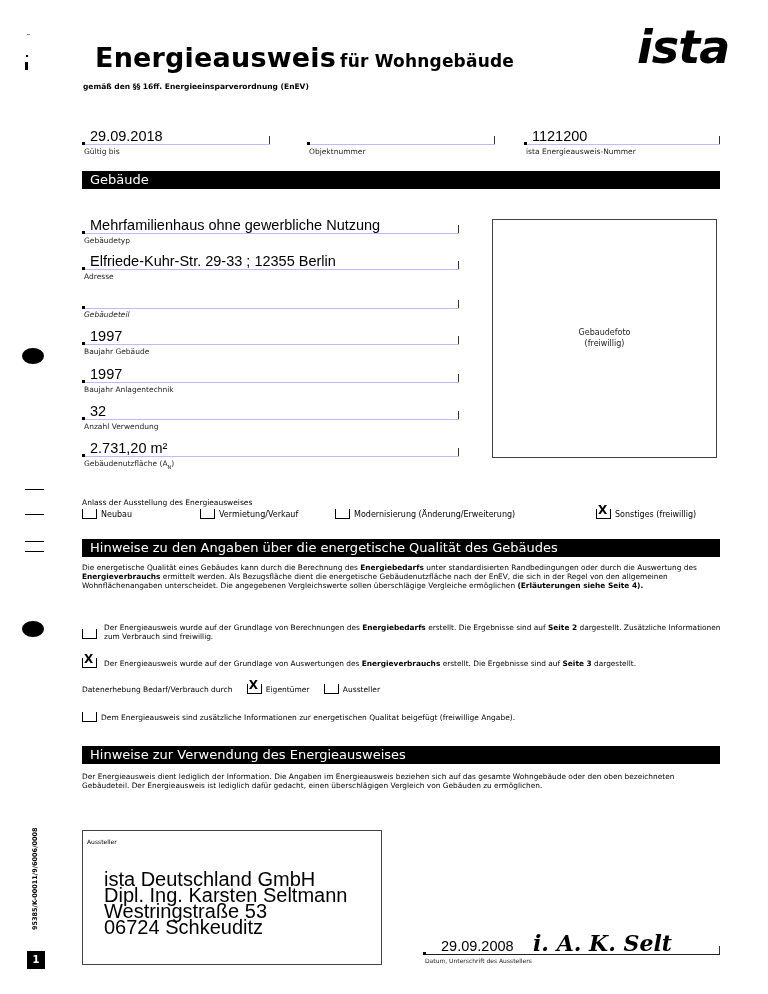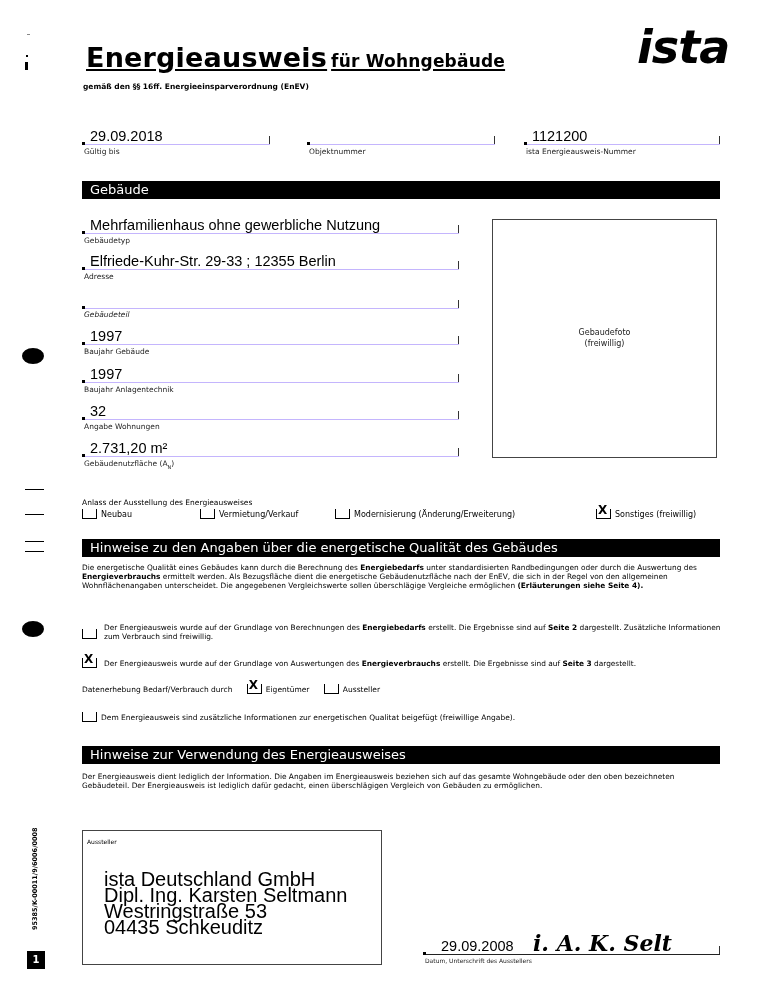--- a/index.html
+++ b/index.html
@@ -5,7 +5,7 @@
   html, body { margin:0; padding:0; background:#fff; }
   body { width:768px; height:994px; position:relative; overflow:hidden; font-family:"DejaVu Sans", sans-serif; color:#000; }
   .abs { position:absolute; }
-  .title { left:86px; top:42px; font-size:27px; font-weight:bold; letter-spacing:0.2px; white-space:nowrap;text-decoration:underline; }
+  .title { left:95px; top:42px; font-size:27px; font-weight:bold; letter-spacing:0.2px; white-space:nowrap; }
   .title .sub { font-size:17px; font-weight:bold; margin-left:4px; }
   .subtitle { left:83px; top:82px; font-size:7.5px; font-weight:bold; }
   .logo { left:637px; top:20px; font-size:46px; font-weight:900; font-style:italic; letter-spacing:-1px; font-family:"DejaVu Sans", sans-serif; }

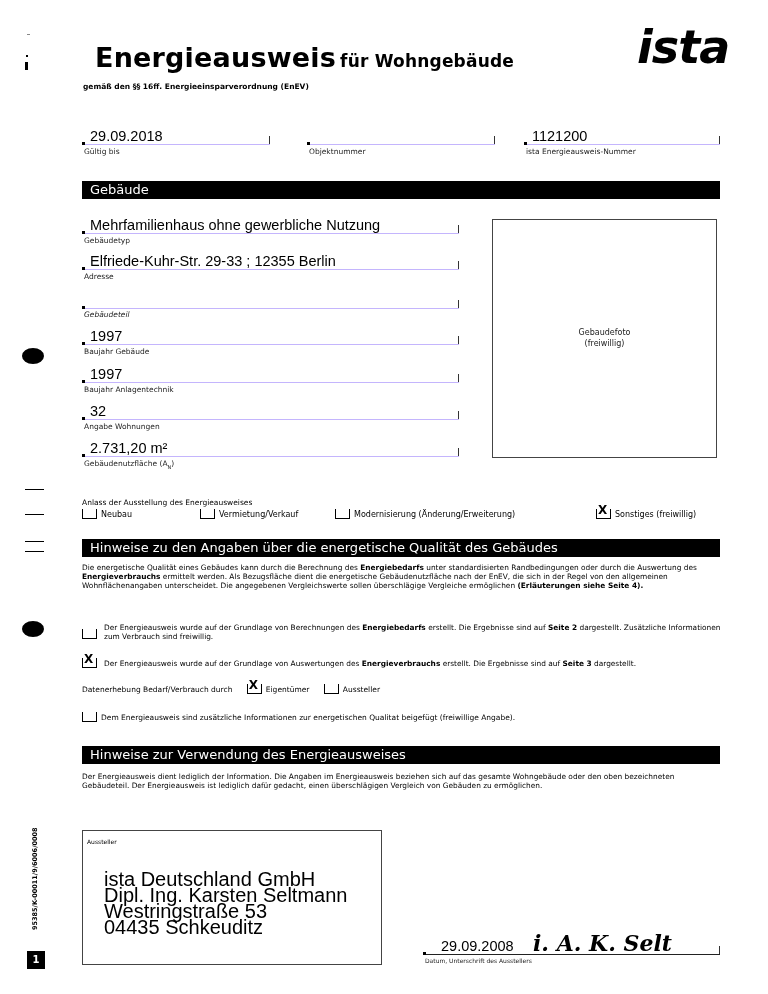--- a/index.html
+++ b/index.html
@@ -68,7 +68,7 @@
 </div>
 <div class="flabel" style="left:526px;top:147px;">ista Energieausweis-Nummer</div>
 
-<div class="bar" style="top:181px;">Gebäude</div>
+<div class="bar" style="top:171px;">Gebäude</div>
 
 <div class="field" style="left:82px;top:217px;width:377px;">
   <span class="val">Mehrfamilienhaus ohne gewerbliche Nutzung</span>

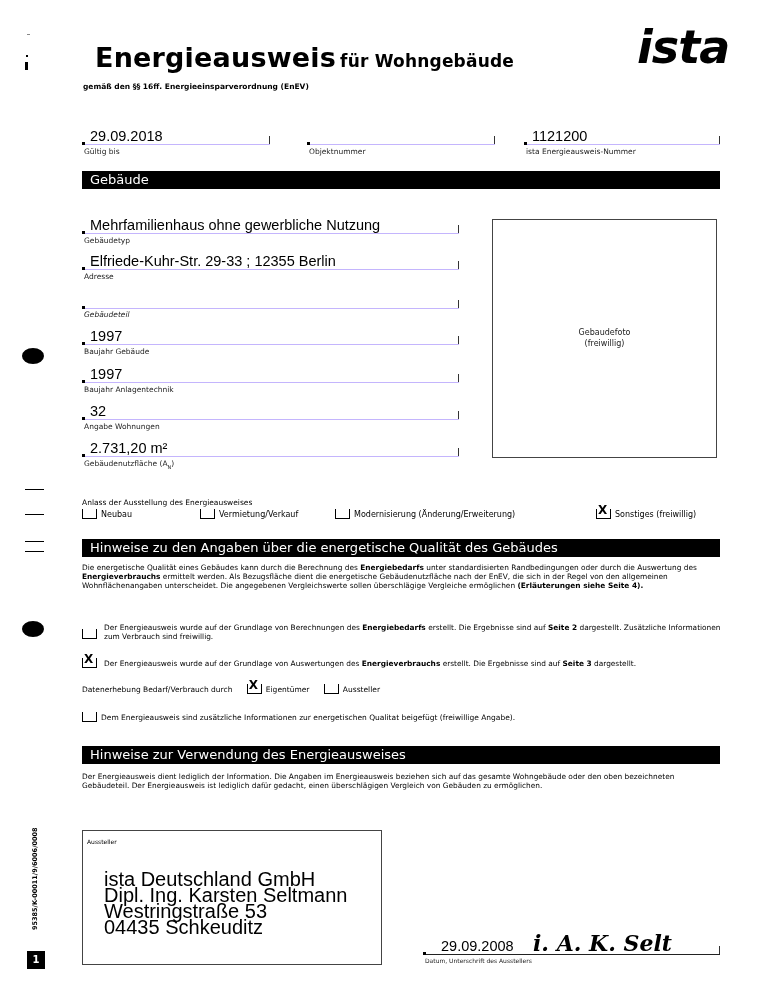--- a/index.html
+++ b/index.html
@@ -98,7 +98,7 @@
 <div class="field" style="left:82px;top:403px;width:377px;">
   <span class="val">32</span>
 </div>
-<div class="flabel" style="left:84px;top:422px;">Angabe Wohnungen</div>
+<div class="flabel" style="left:84px;top:422px;">Anzahl Verwendung</div>
 
 <div class="field" style="left:82px;top:440px;width:377px;">
   <span class="val">2.731,20 m²</span>

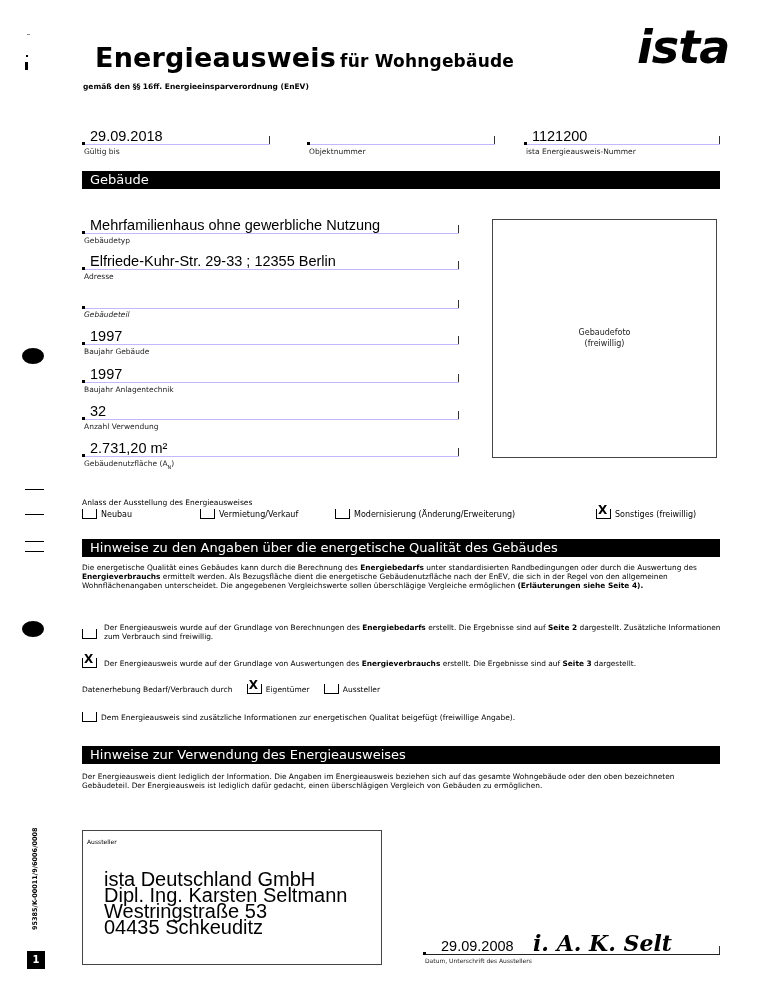--- a/index.html
+++ b/index.html
@@ -169,7 +169,7 @@
     <div>ista Deutschland GmbH</div>
     <div>Dipl. Ing. Karsten Seltmann</div>
     <div>Westringstraße 53</div>
-    <div>04435 Schkeuditz</div>
+    <div>06724 Schkeuditz</div>
   </div>
 </div>
 

